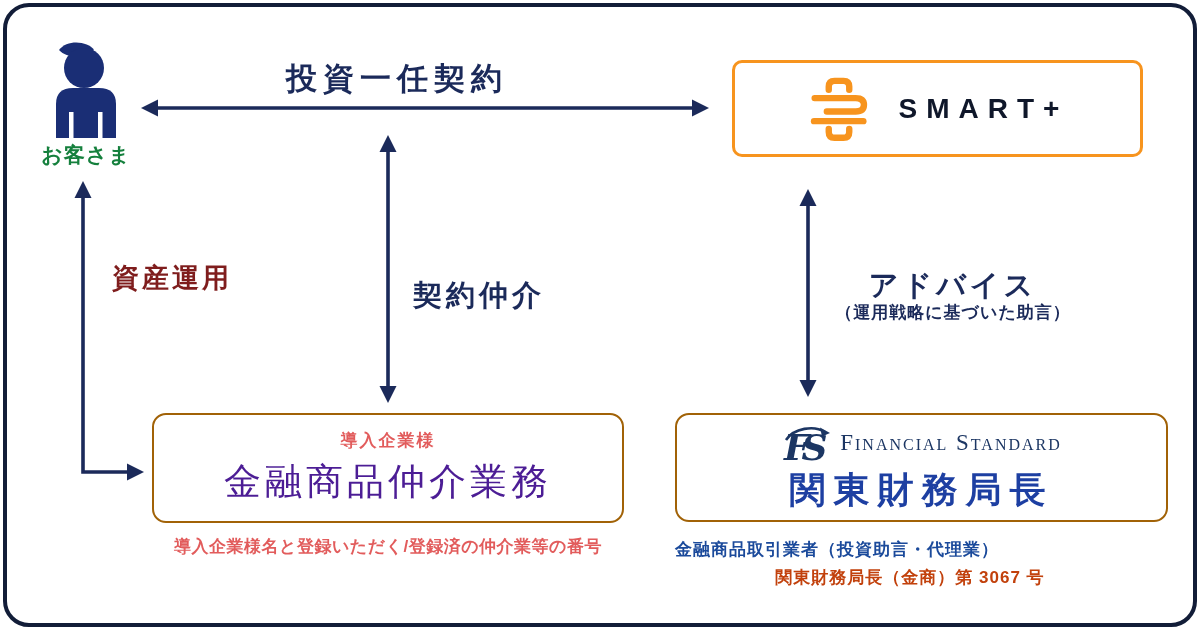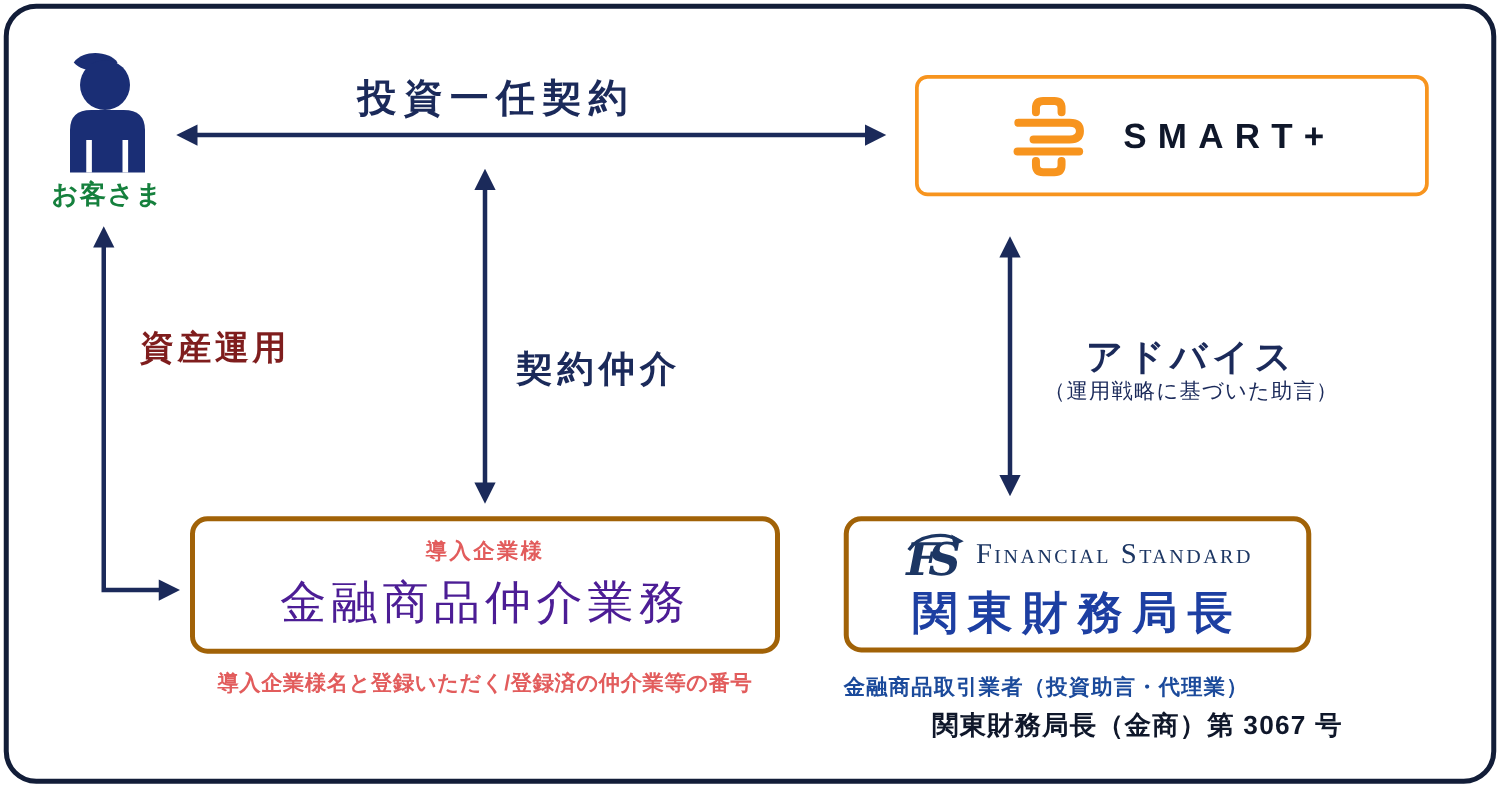--- a/index.html
+++ b/index.html
@@ -37,7 +37,7 @@
   
   #broker-label{left:413px;top:276px;font-size:29px;font-weight:bold;letter-spacing:4px;color:#1b2a5a;}
   #advisory-label{left:833px;top:266px;width:240px;text-align:center;font-size:29px;font-weight:bold;letter-spacing:4px;color:#1b2a5a;}
-  #advisory-sublabel{left:813px;top:301px;width:280px;text-align:center;font-size:17px;font-weight:normal;letter-spacing:1px;color:#1b2a5a;}
+  #advisory-sublabel{left:813px;top:301px;width:280px;text-align:center;font-size:17px;font-weight:bold;letter-spacing:1px;color:#1b2a5a;}
   
   #advice-label{left:112px;top:258px;font-size:27px;font-weight:bold;letter-spacing:3px;color:#7f1d1d;line-height:41px;}
   #advice-label span{display:block;}

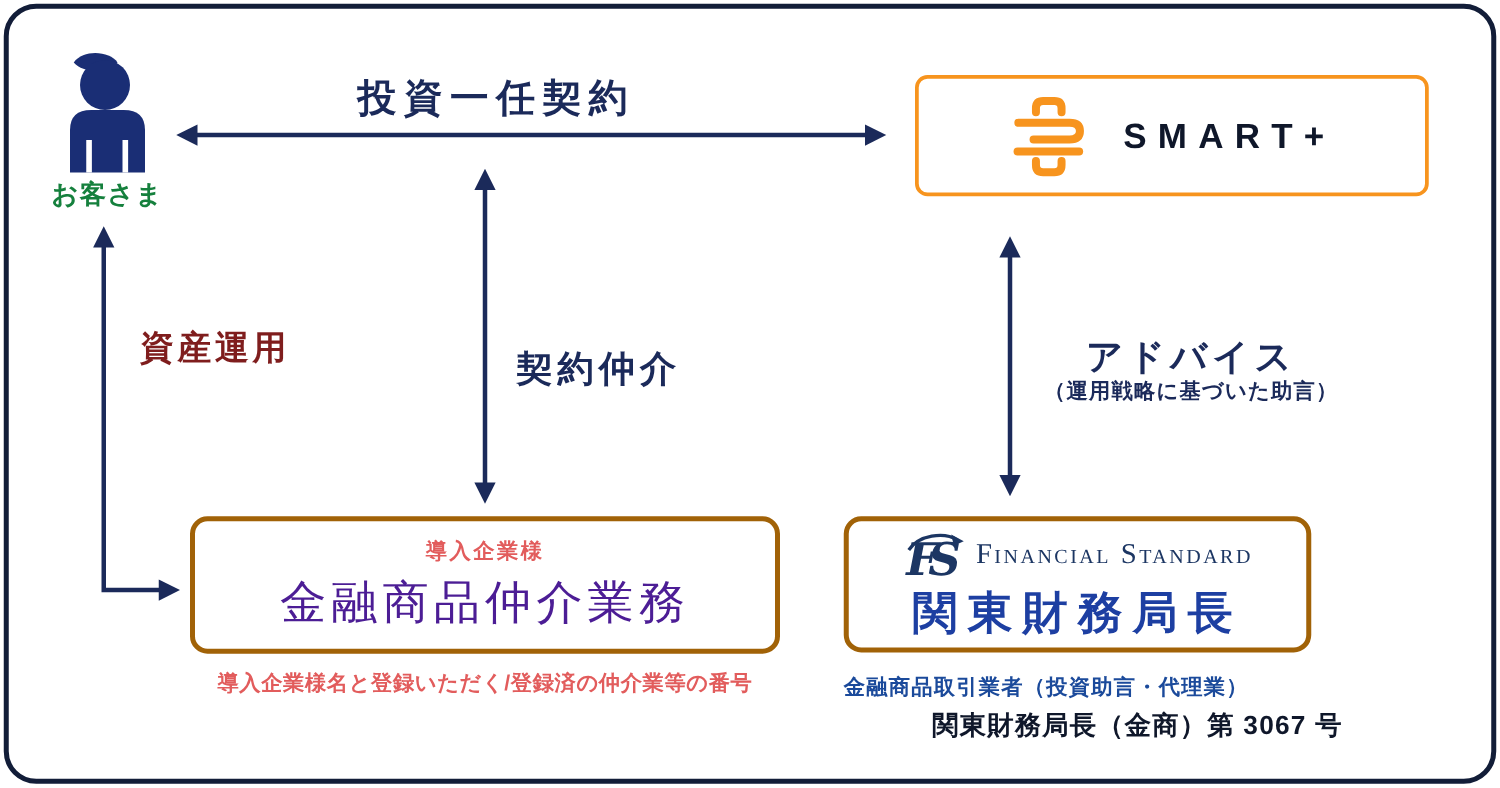--- a/index.html
+++ b/index.html
@@ -43,7 +43,7 @@
   #advice-label span{display:block;}
   
   .biz-box{
-    border:4px solid #a16207;border-radius:14px;background:#ffffff;
+    border:2px solid #a16207;border-radius:14px;background:#ffffff;
     display:flex;flex-direction:column;align-items:center;justify-content:center;
     box-sizing:border-box;
   }

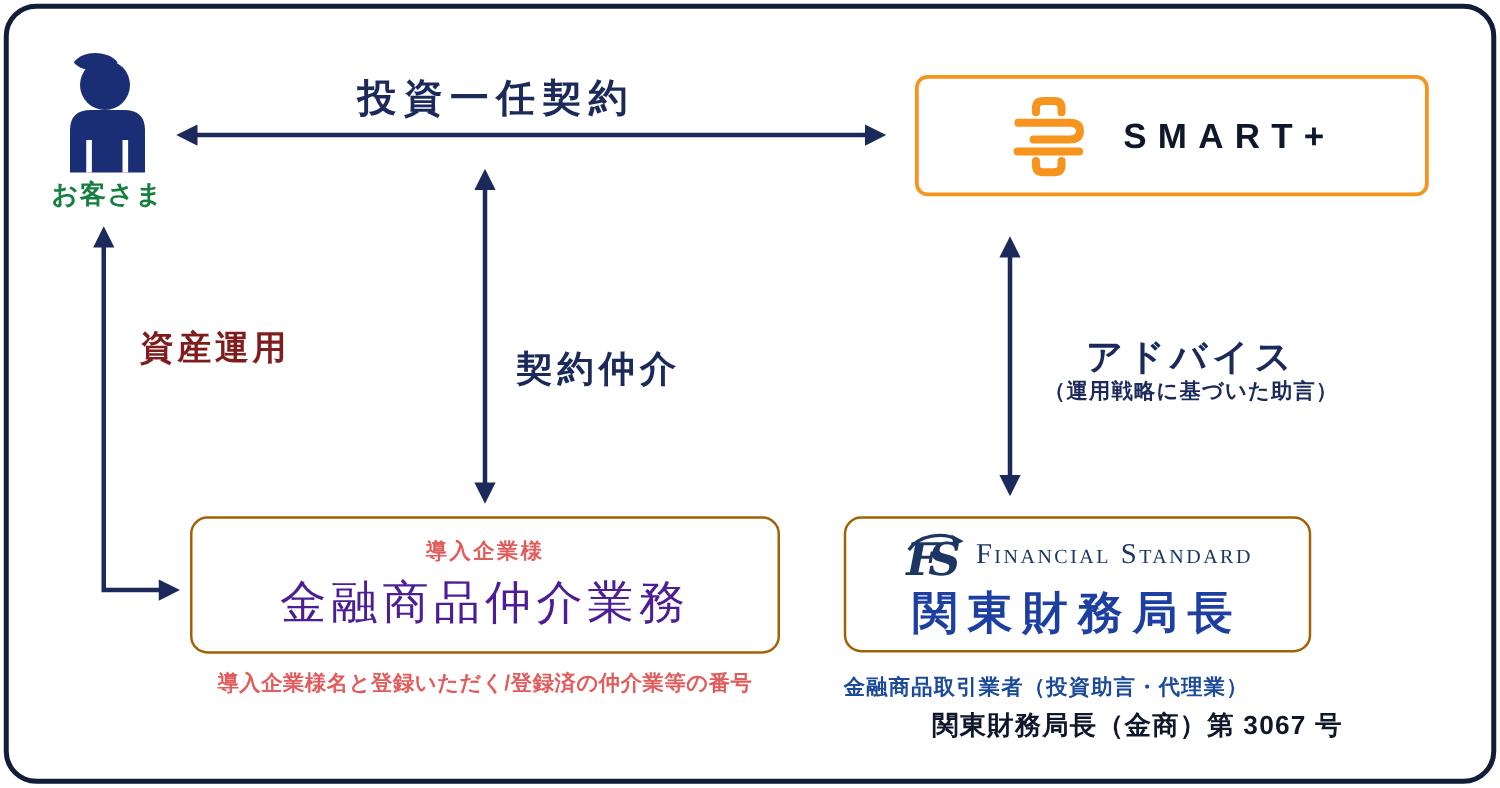--- a/index.html
+++ b/index.html
@@ -54,7 +54,7 @@
     left:140px;top:535px;width:496px;text-align:center;
     font-size:17px;font-weight:bold;color:#e25c5c;letter-spacing:0.5px;
   }
-  #advisory-box{left:675px;top:413px;width:374px;height:109px;gap:3px;padding-top:2px;}
+  #advisory-box{left:675px;top:413px;width:493px;height:109px;gap:3px;padding-top:2px;}
   #fs-logo-row{display:flex;align-items:center;justify-content:center;gap:9px;}
   #fs-brand{
     font-family:"Liberation Serif","DejaVu Serif",serif;

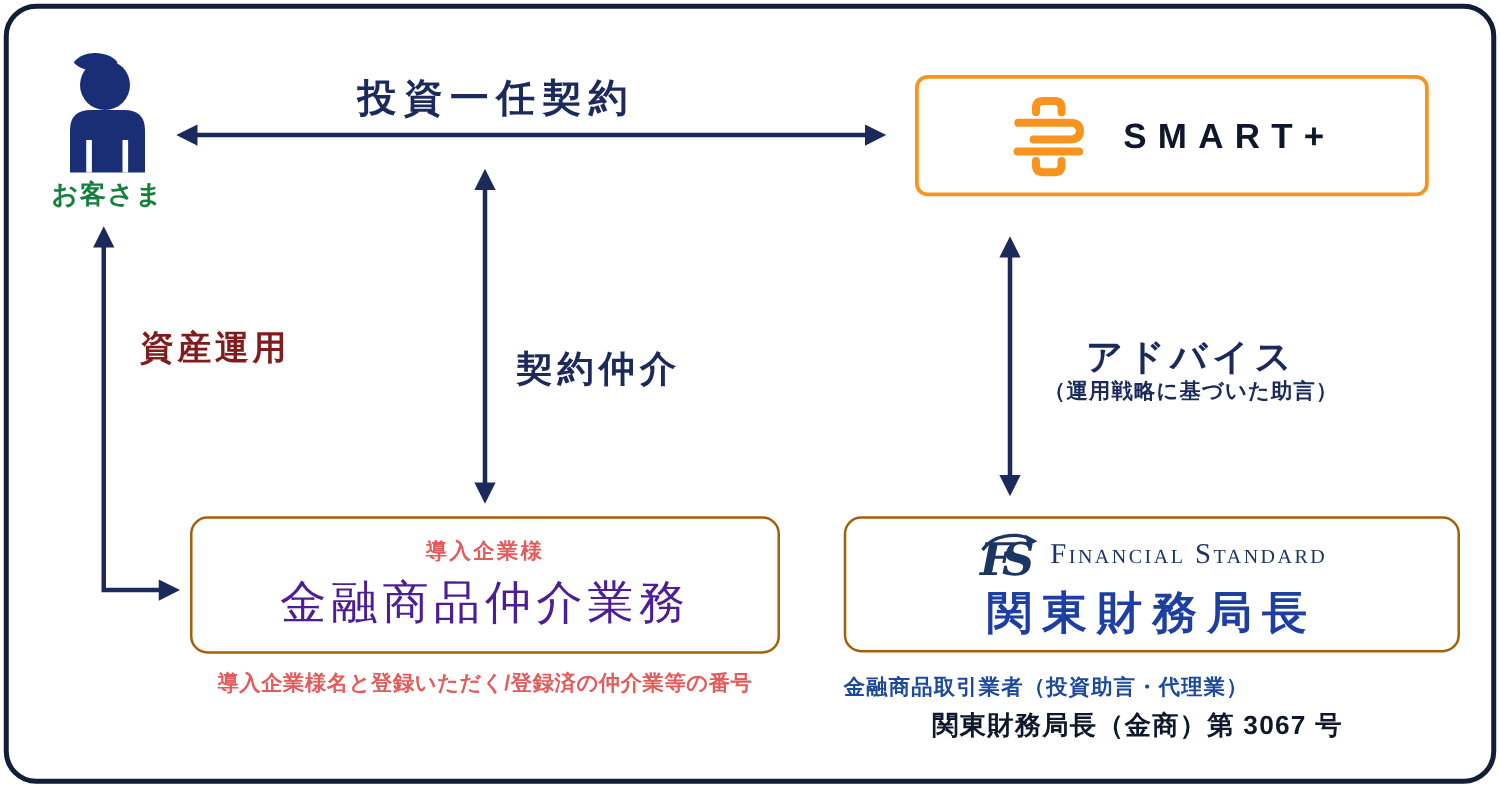--- a/index.html
+++ b/index.html
@@ -62,7 +62,7 @@
   }
   #advisory-title{font-size:36px;font-weight:bold;color:#1d3fa2;letter-spacing:8px;}
   #advisory-caption-1{left:675px;top:538px;width:470px;text-align:left;font-size:17px;font-weight:bold;color:#1b4a9b;letter-spacing:1px;}
-  #advisory-caption-2{left:675px;top:566px;width:470px;text-align:center;font-size:21px;font-weight:bold;color:#0f172a;letter-spacing:1px;}
+  #advisory-caption-2{left:675px;top:566px;width:470px;text-align:center;font-size:17px;font-weight:bold;color:#c2410c;letter-spacing:1px;}
 </style>
 </head>
 <body>

